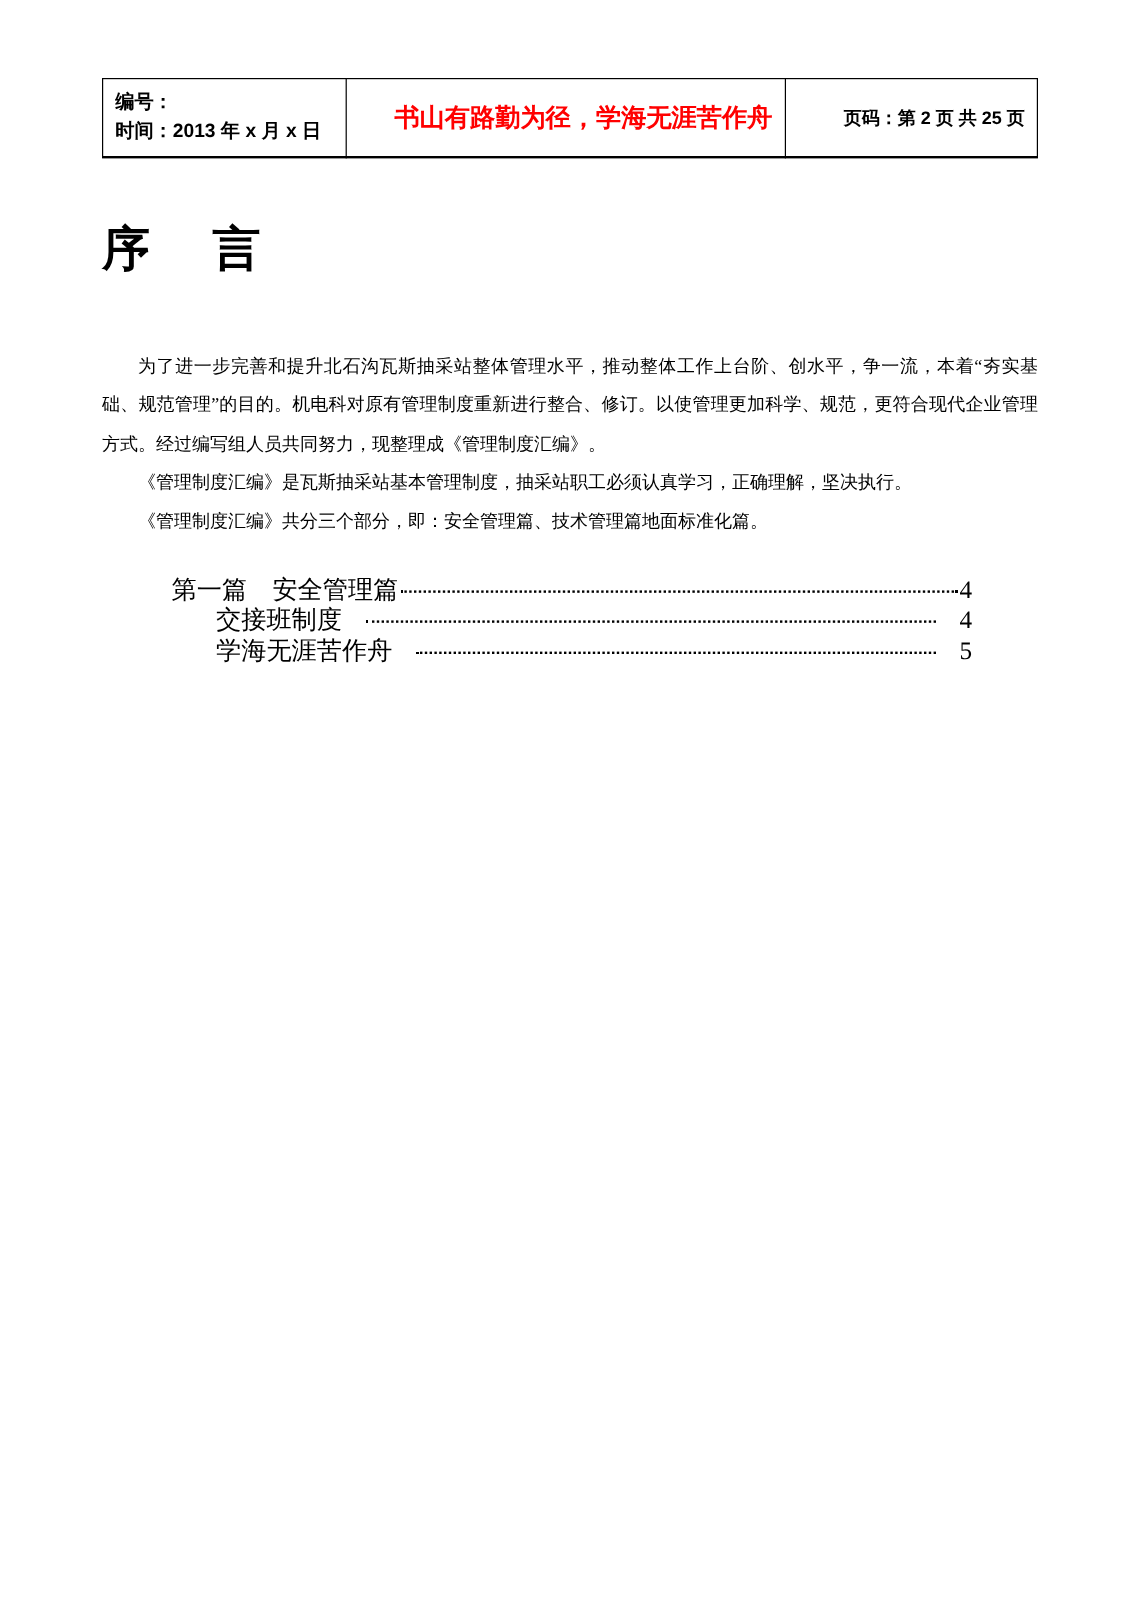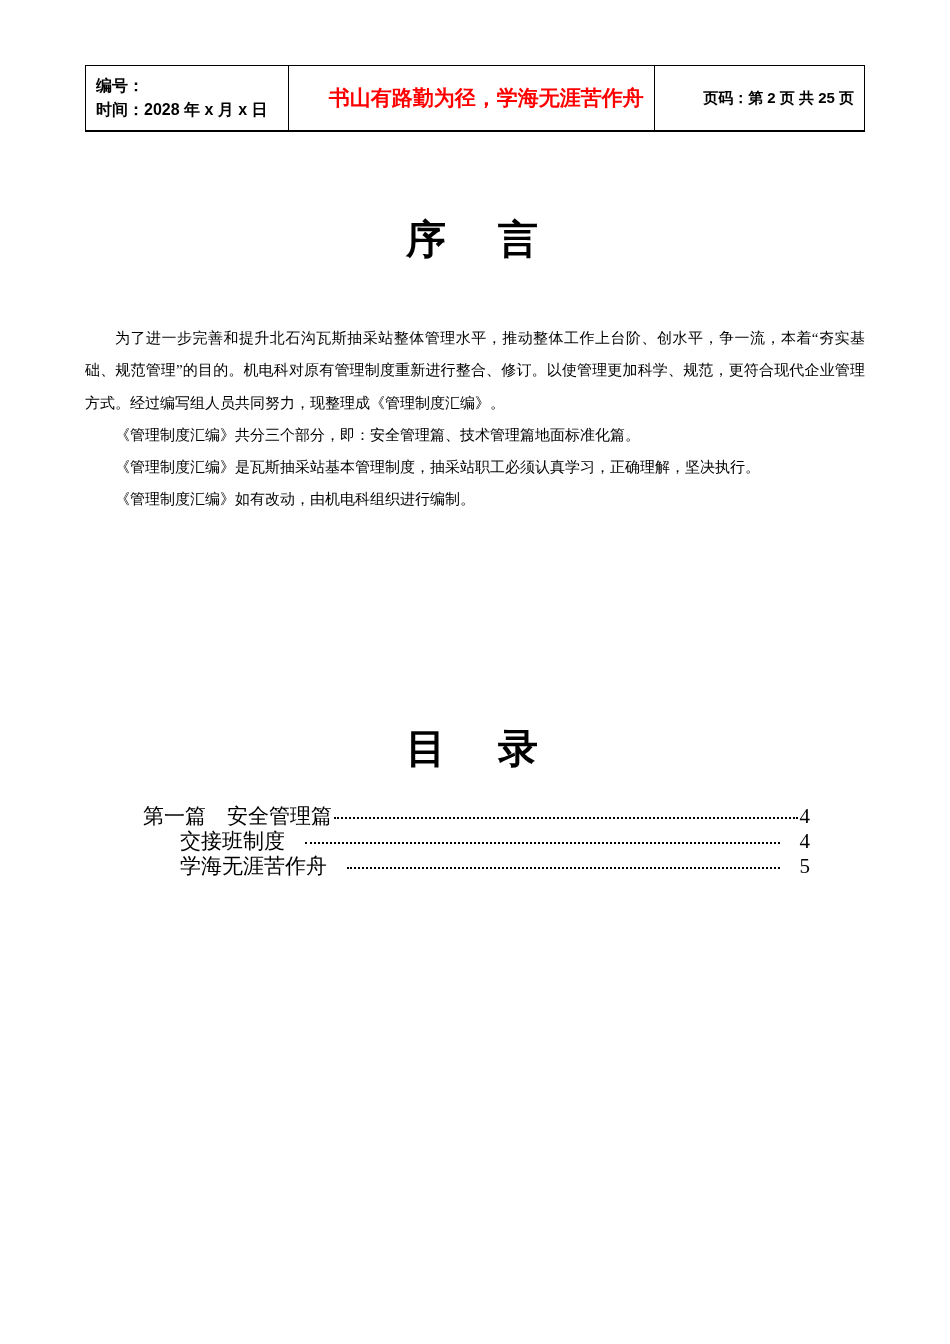--- a/index.html
+++ b/index.html
@@ -125,7 +125,7 @@
       <tr>
         <td class="hdr-left">
           <div>编号：</div>
-          <div>时间：2028 年 x 月 x 日</div>
+          <div>时间：2013 年 x 月 x 日</div>
         </td>
         <td class="hdr-mid">
           <span>书山有路勤为径，学海无涯苦作舟</span>

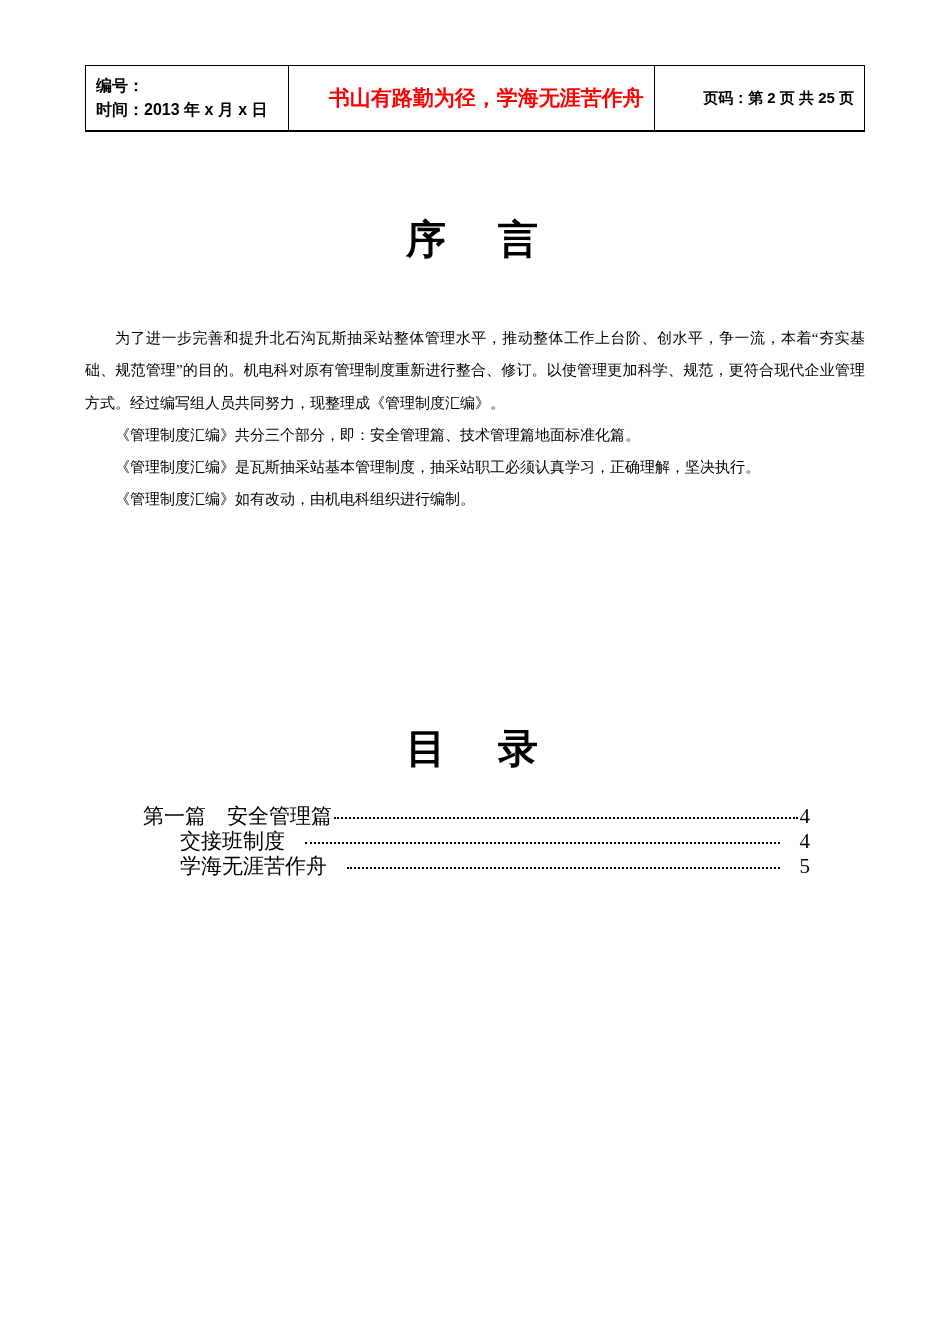--- a/index.html
+++ b/index.html
@@ -55,8 +55,7 @@
 
   
   .preface-title {
-    margin-top: 80px;
-    text-align: center;
+    margin-top: 48px;
     font-size: 40px;
     font-weight: bold;
     letter-spacing: 6px;

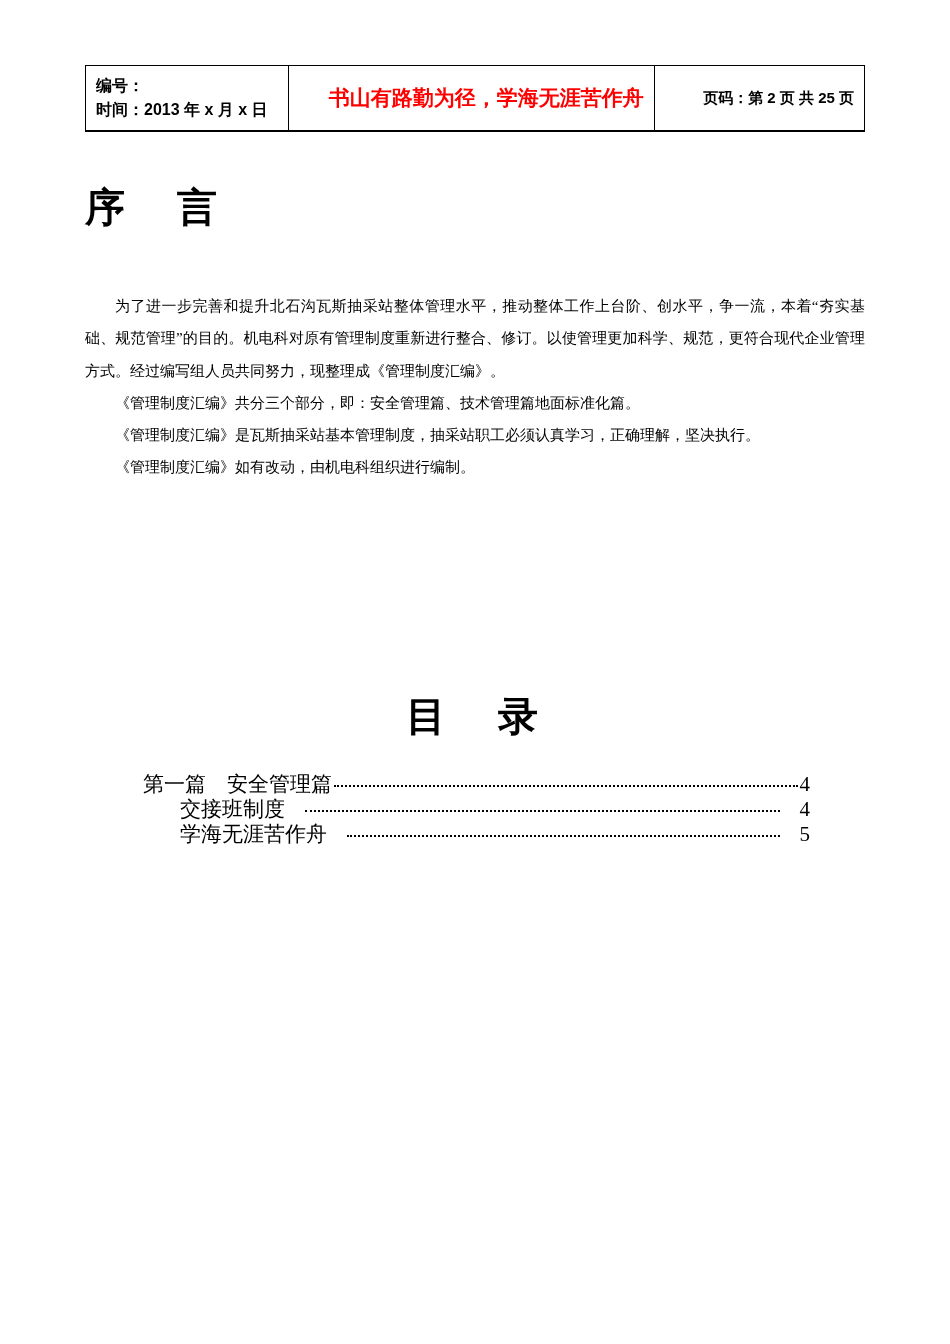--- a/index.html
+++ b/index.html
@@ -140,8 +140,8 @@
 
   <div class="body-text">
     <p>为了进一步完善和提升北石沟瓦斯抽采站整体管理水平，推动整体工作上台阶、创水平，争一流，本着“夯实基础、规范管理”的目的。机电科对原有管理制度重新进行整合、修订。以使管理更加科学、规范，更符合现代企业管理方式。经过编写组人员共同努力，现整理成《管理制度汇编》。</p>
+    <p>《管理制度汇编》是瓦斯抽采站基本管理制度，抽采站职工必须认真学习，正确理解，坚决执行。</p>
     <p>《管理制度汇编》共分三个部分，即：安全管理篇、技术管理篇地面标准化篇。</p>
-    <p>《管理制度汇编》是瓦斯抽采站基本管理制度，抽采站职工必须认真学习，正确理解，坚决执行。</p>
     <p>《管理制度汇编》如有改动，由机电科组织进行编制。</p>
   </div>
 

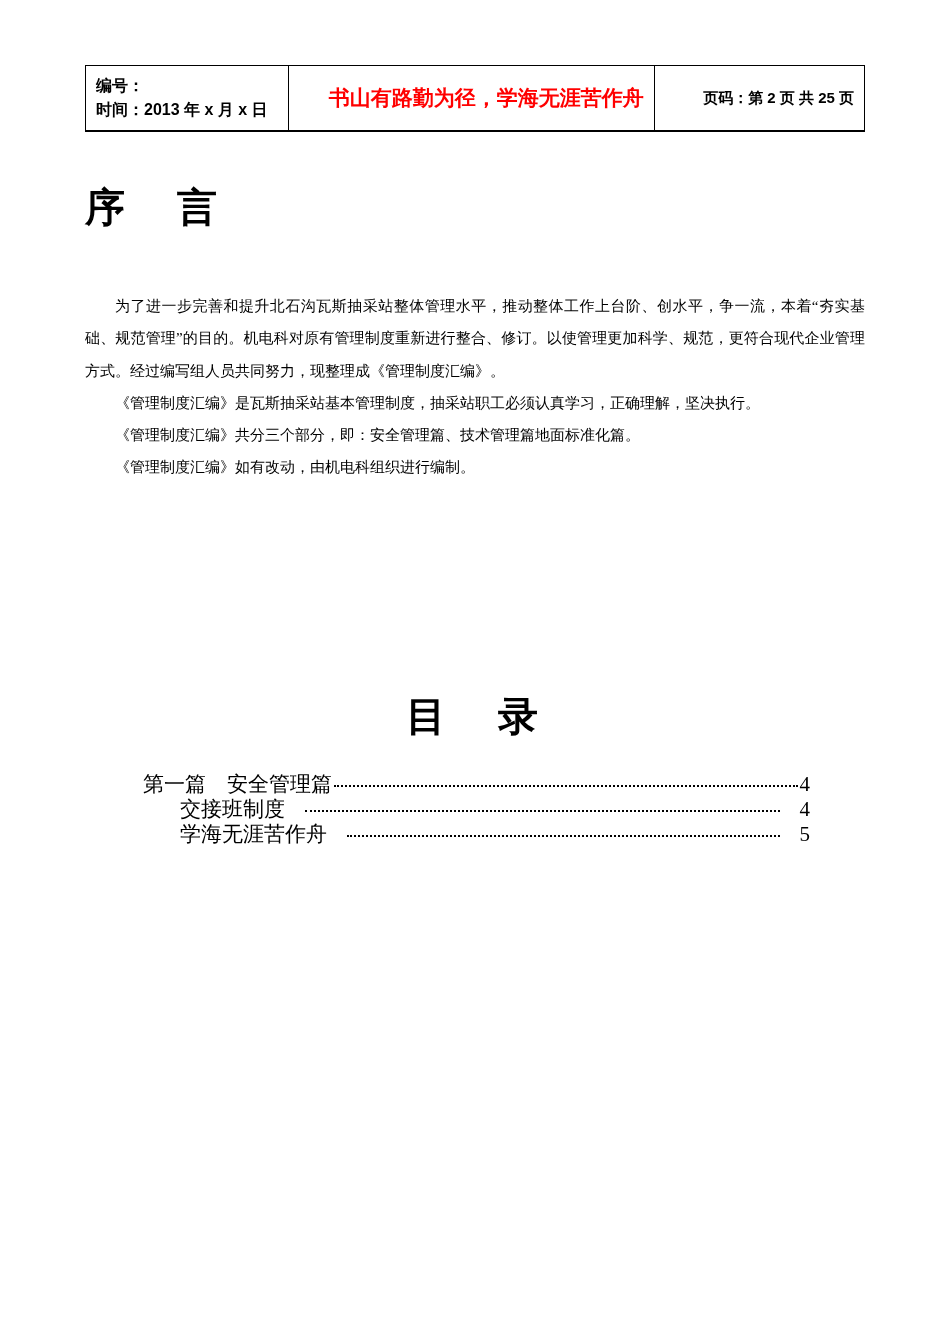--- a/index.html
+++ b/index.html
@@ -142,7 +142,6 @@
     <p>为了进一步完善和提升北石沟瓦斯抽采站整体管理水平，推动整体工作上台阶、创水平，争一流，本着“夯实基础、规范管理”的目的。机电科对原有管理制度重新进行整合、修订。以使管理更加科学、规范，更符合现代企业管理方式。经过编写组人员共同努力，现整理成《管理制度汇编》。</p>
     <p>《管理制度汇编》是瓦斯抽采站基本管理制度，抽采站职工必须认真学习，正确理解，坚决执行。</p>
     <p>《管理制度汇编》共分三个部分，即：安全管理篇、技术管理篇地面标准化篇。</p>
-    <p>《管理制度汇编》如有改动，由机电科组织进行编制。</p>
   </div>
 
   <h1 class="toc-title">目　录</h1>

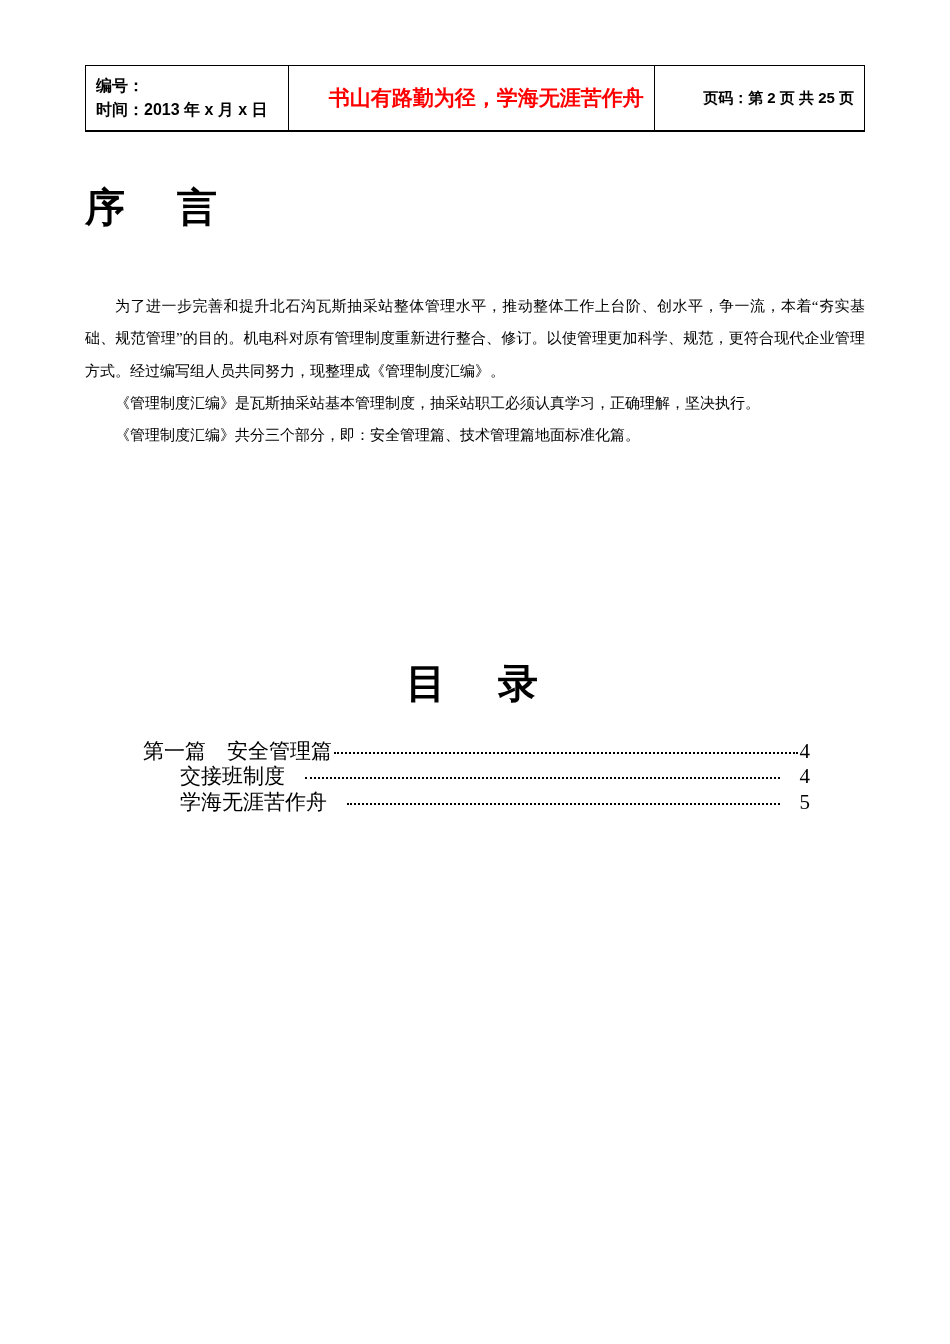--- a/index.html
+++ b/index.html
@@ -144,7 +144,6 @@
     <p>《管理制度汇编》共分三个部分，即：安全管理篇、技术管理篇地面标准化篇。</p>
   </div>
 
-  <h1 class="toc-title">目　录</h1>
 
   <div class="toc">
     <div class="toc-row level-1">

